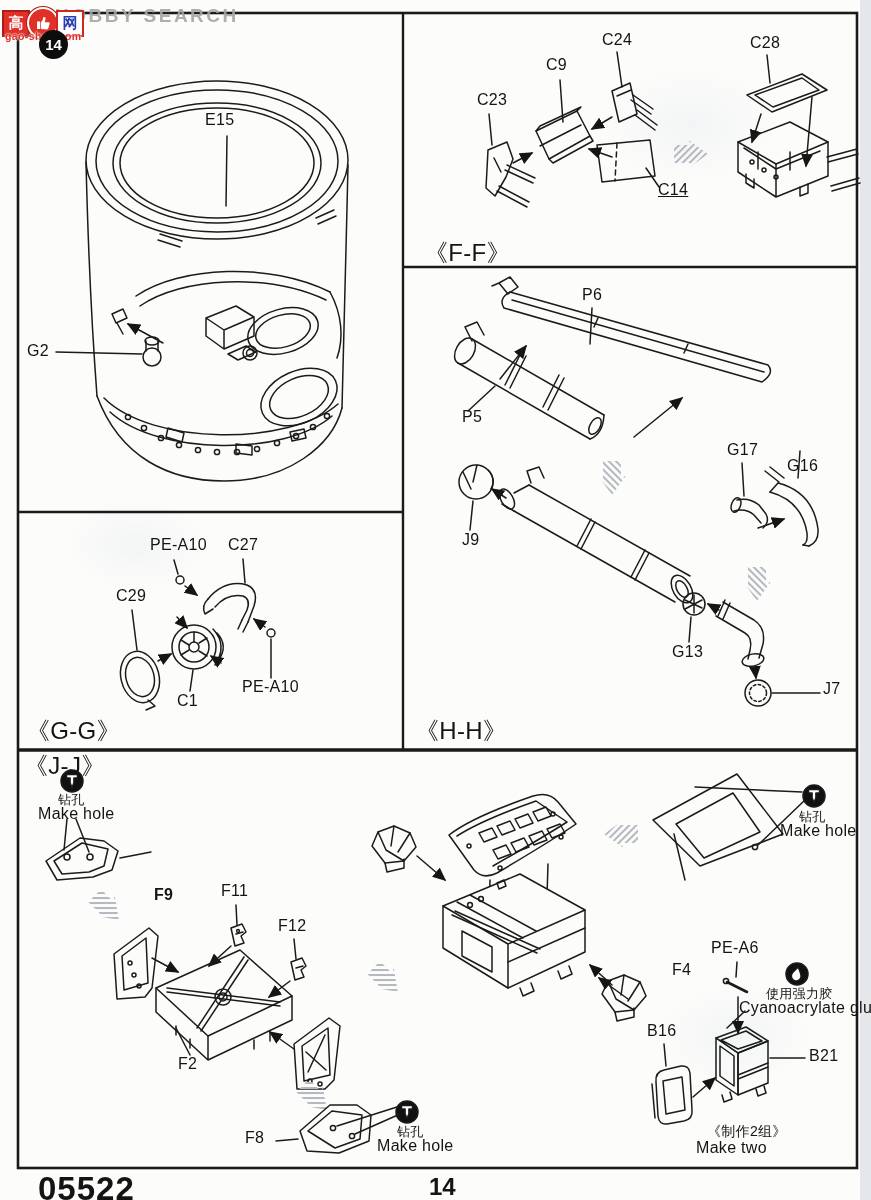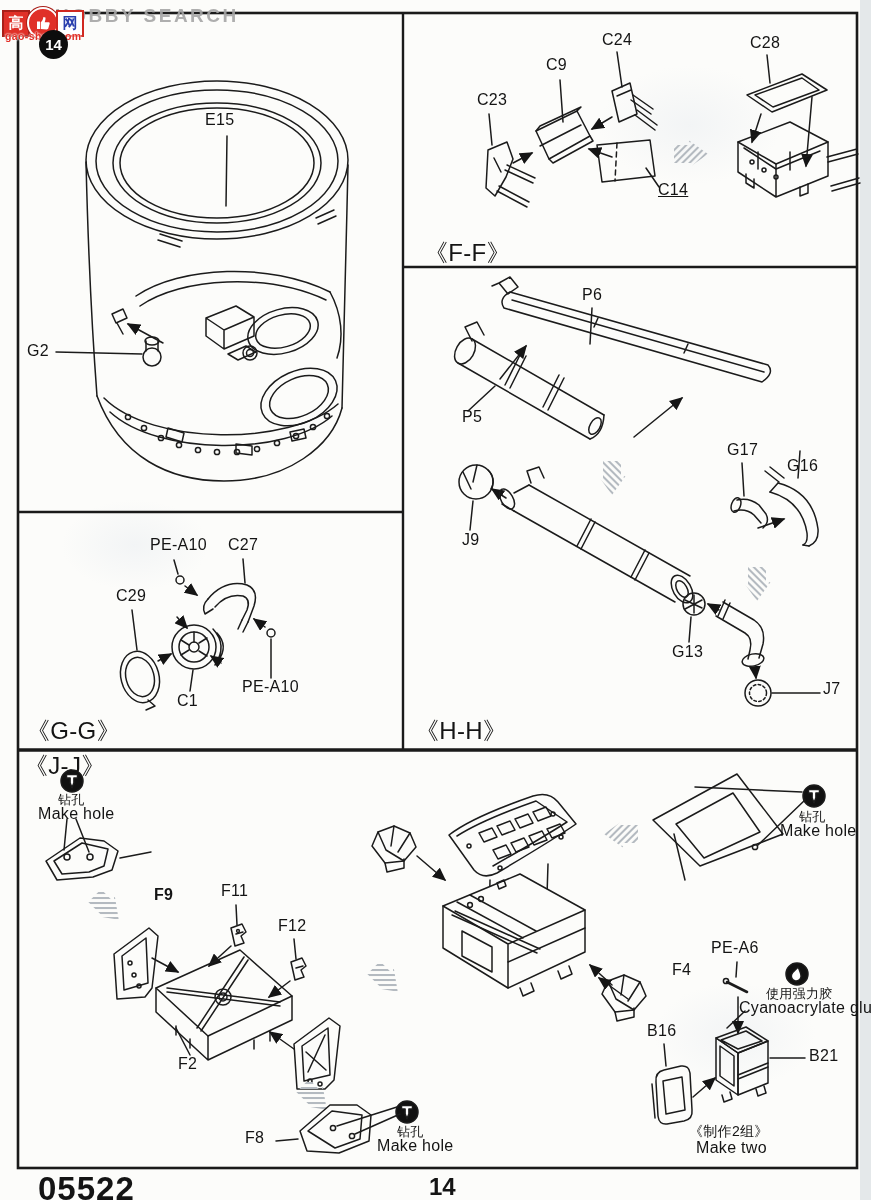--- a/index.html
+++ b/index.html
@@ -7,7 +7,7 @@
         font-family:"Liberation Sans","DejaVu Sans",sans-serif;color:#141414;}
   .art{position:absolute;left:0;top:0;}
   .lbl{position:absolute;font-size:16px;letter-spacing:.3px;white-space:nowrap;line-height:1.05;}
-  .t13{font-size:13px;} .t14{font-size:14px;} .t16{font-size:16px;}
+  .t13{font-size:13px;} .t14{font-size:14px;margin-left:18px;} .t16{font-size:16px;}
   .ptitle{font-size:24px;}
   .footer-kit{position:absolute;left:38px;top:1170px;font-size:33px;font-weight:bold;letter-spacing:1px;}
   .footer-page{position:absolute;left:429px;top:1173px;font-size:24px;font-weight:bold;}

